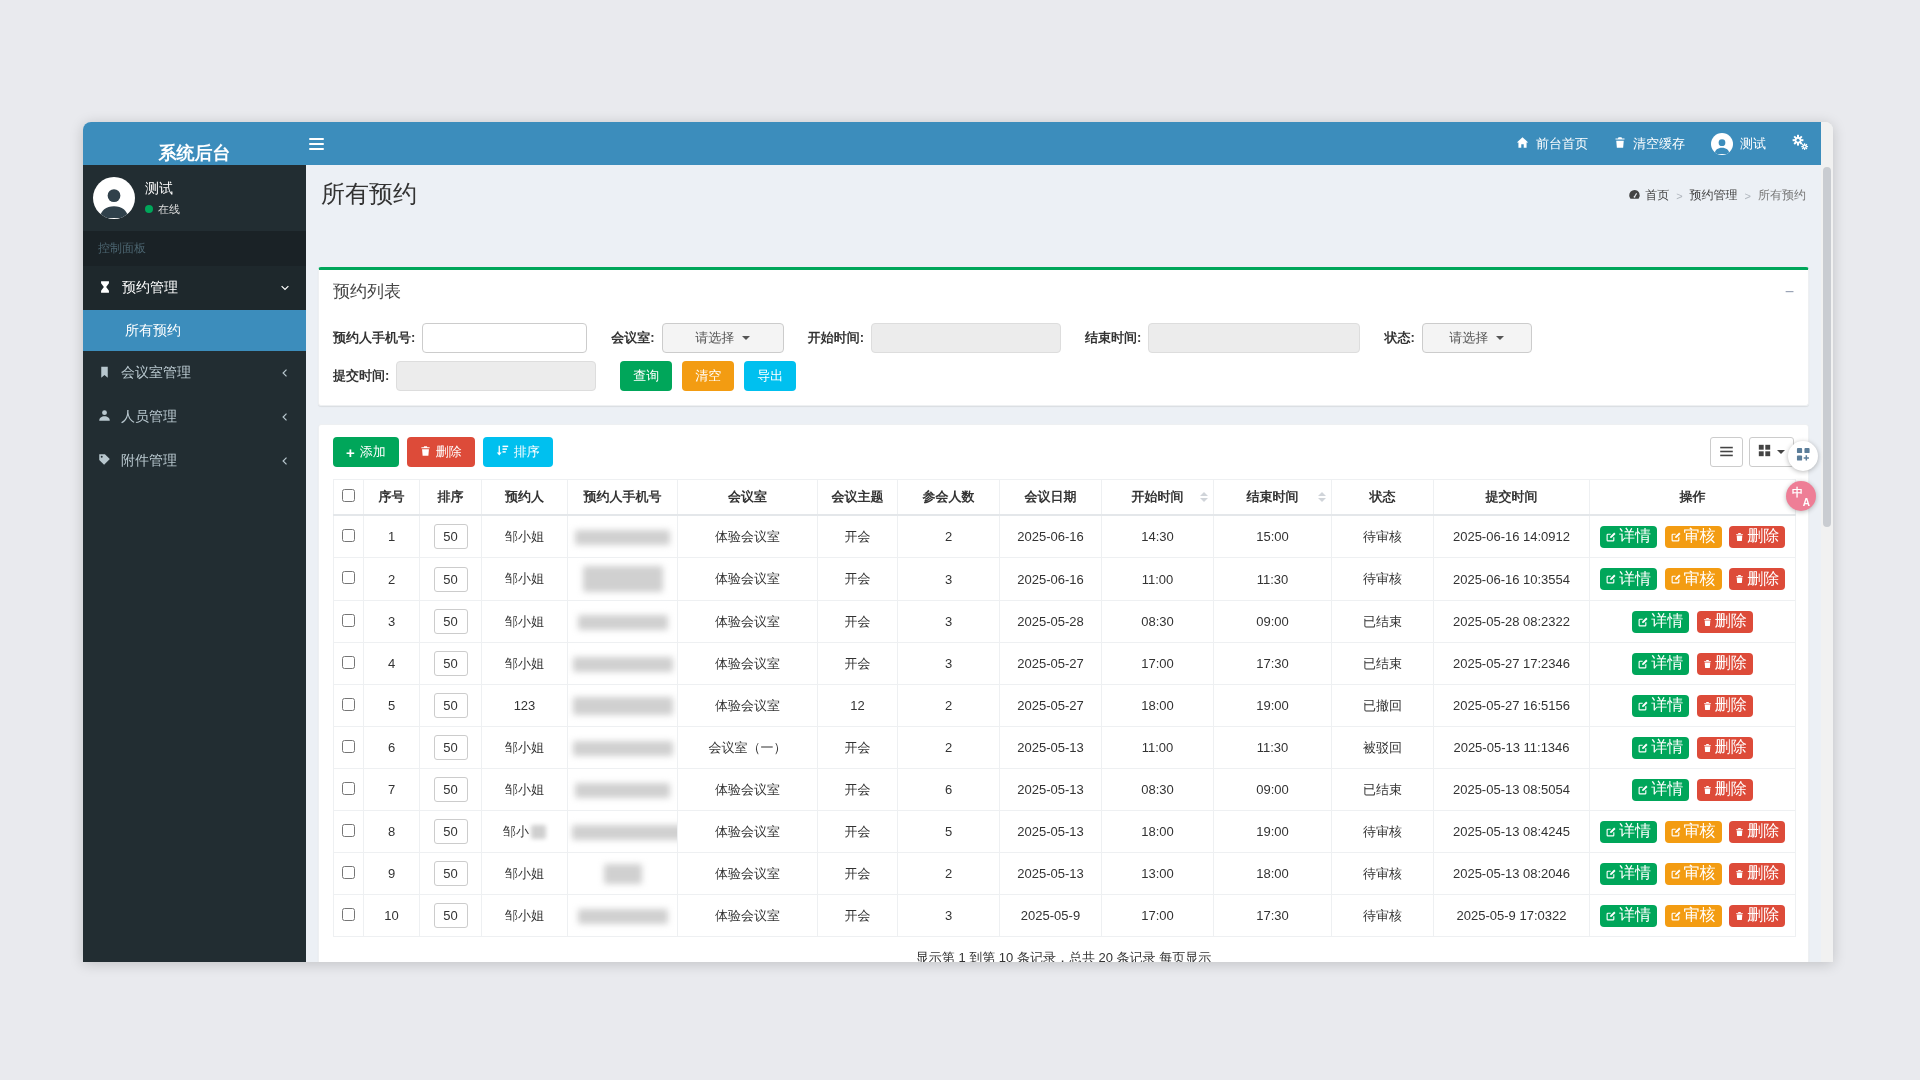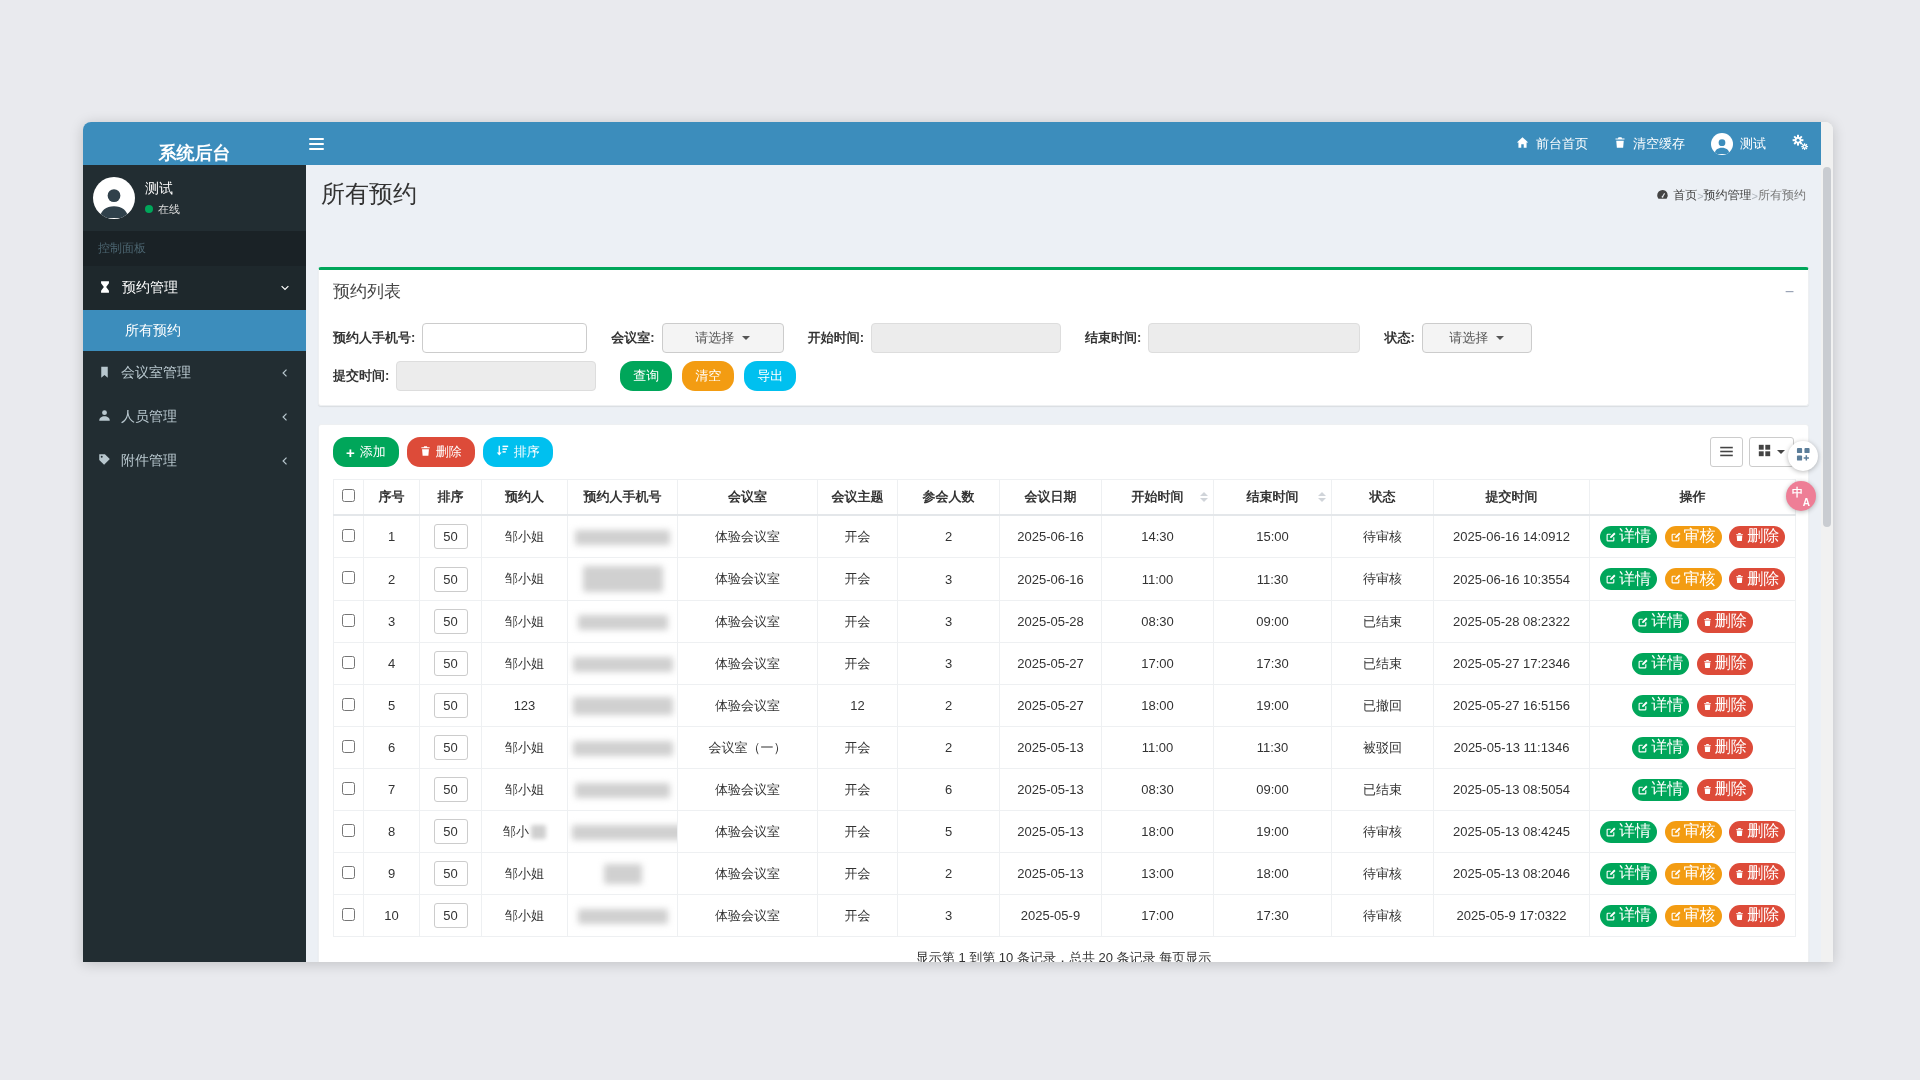--- a/index.html
+++ b/index.html
@@ -42,7 +42,7 @@
   .main{position:absolute;left:223px;top:43px;right:12px;bottom:0;background:#ecf0f5;overflow:hidden;}
   .content-header{padding:13px 15px 9px;display:flex;align-items:flex-start;}
   .page-title{font-size:24px;font-weight:normal;color:#333;}
-  .breadcrumb{margin-left:auto;margin-top:9px;font-size:12px;color:#444;display:flex;align-items:center;}
+  .breadcrumb{margin-left:auto;margin-top:9px;font-size:12px;color:#444;display:flex;align-items:center;gap:7px;}
   .breadcrumb .sep{color:#b0b6bd;font-size:11px;}
   .breadcrumb .last{color:#777;}
   .bc-item{display:flex;align-items:center;gap:4px;cursor:pointer;}

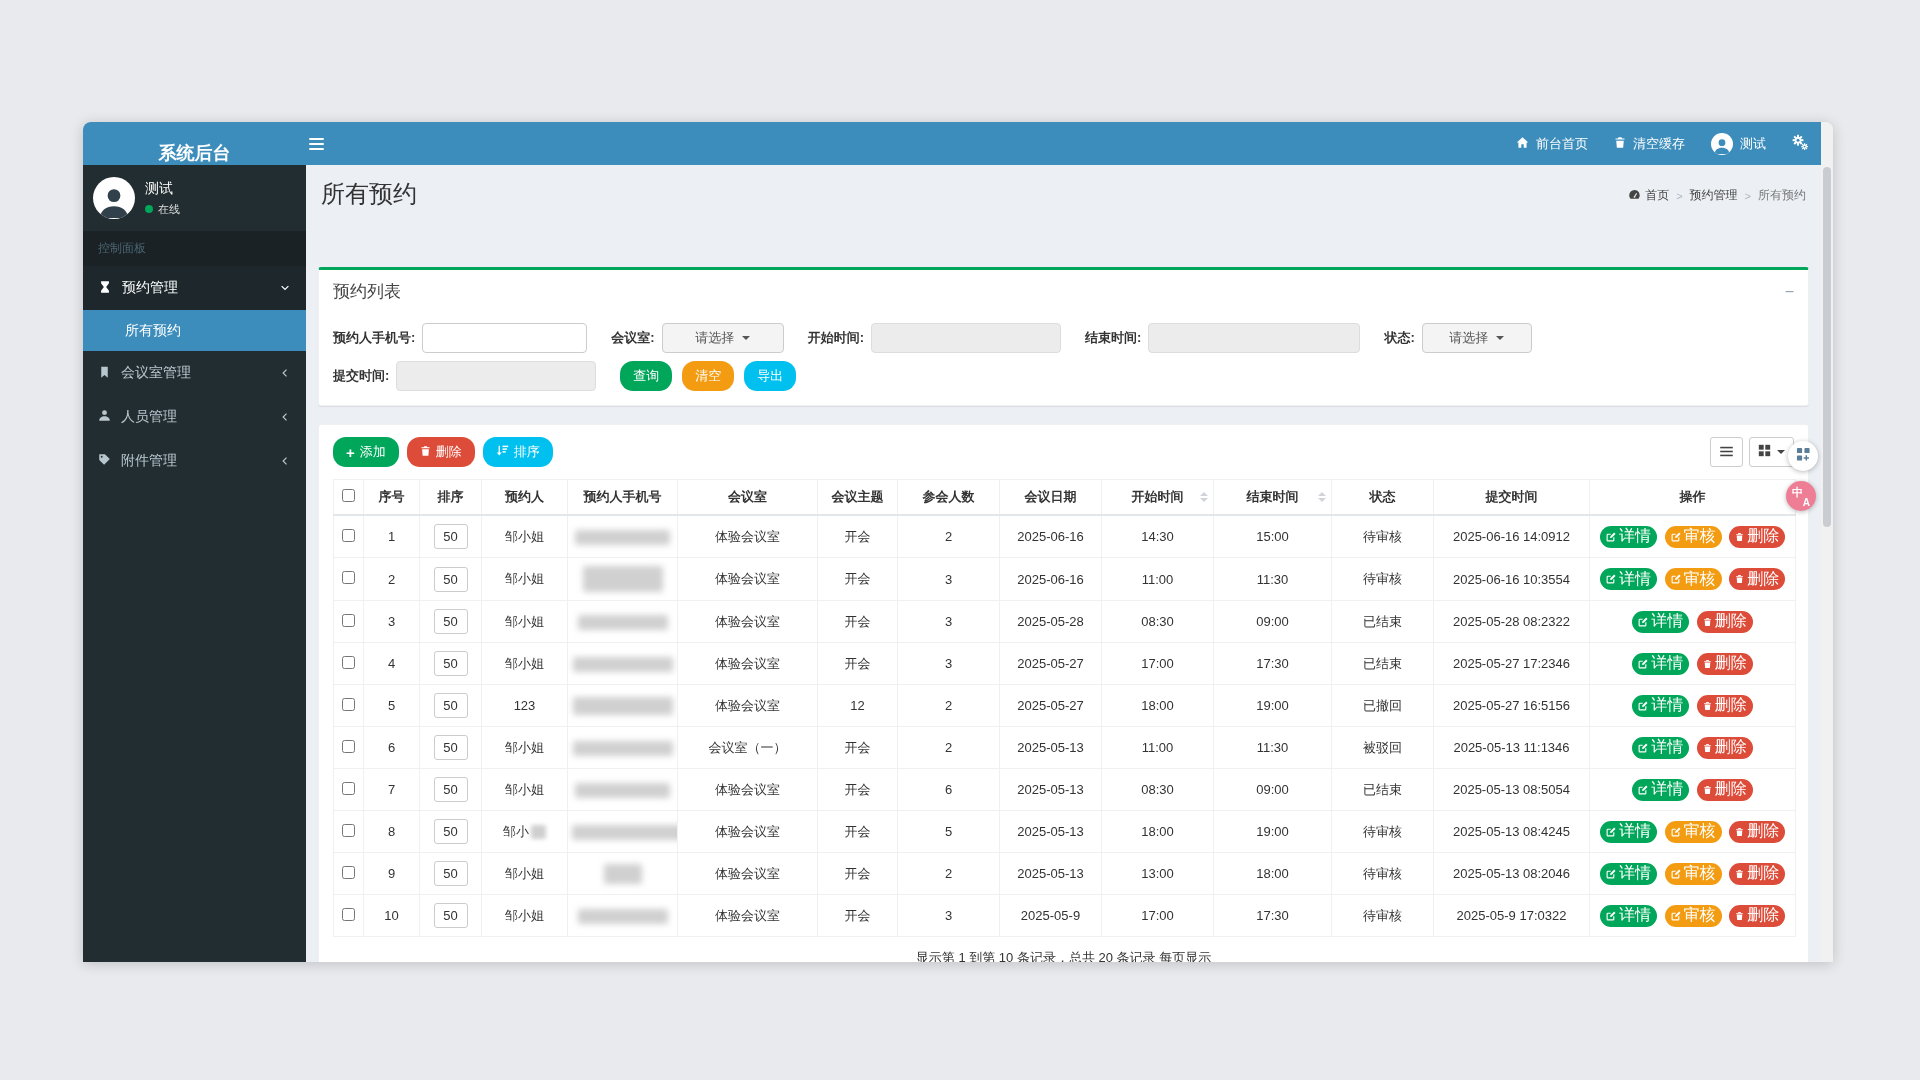--- a/index.html
+++ b/index.html
@@ -66,7 +66,7 @@
   .w122{width:122px;} .w110{width:110px;}
   .caret-down{width:0;height:0;border-left:4px solid transparent;border-right:4px solid transparent;border-top:4px solid #555;display:inline-block;}
   .caret-up{width:0;height:0;border-left:4px solid transparent;border-right:4px solid transparent;border-bottom:4px solid #333;display:inline-block;}
-  .btn{border:none;border-radius:13px;color:#fff;font-size:13px;cursor:pointer;display:inline-flex;align-items:center;justify-content:center;gap:5px;}
+  .btn{border:none;border-radius:4px;color:#fff;font-size:13px;cursor:pointer;display:inline-flex;align-items:center;justify-content:center;gap:5px;}
   .btn.md{height:30px;padding:0 13px;}
   .green{background:#00a65a;} .orange{background:#f39c12;} .cyan{background:#00c0ef;} .red{background:#dd4b39;}
   .plus-glyph{font-size:15px;font-weight:bold;line-height:1;}

